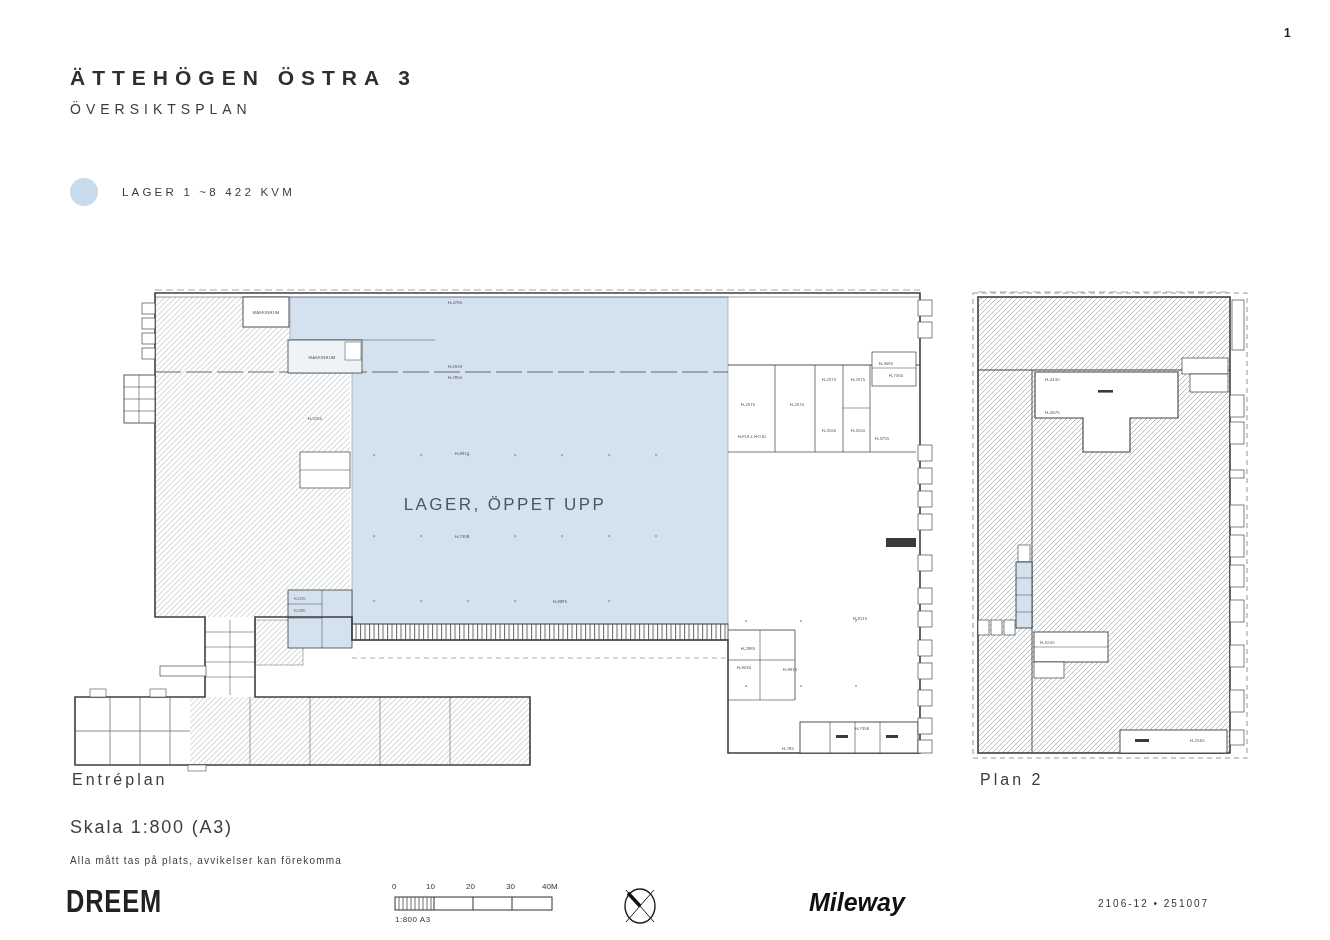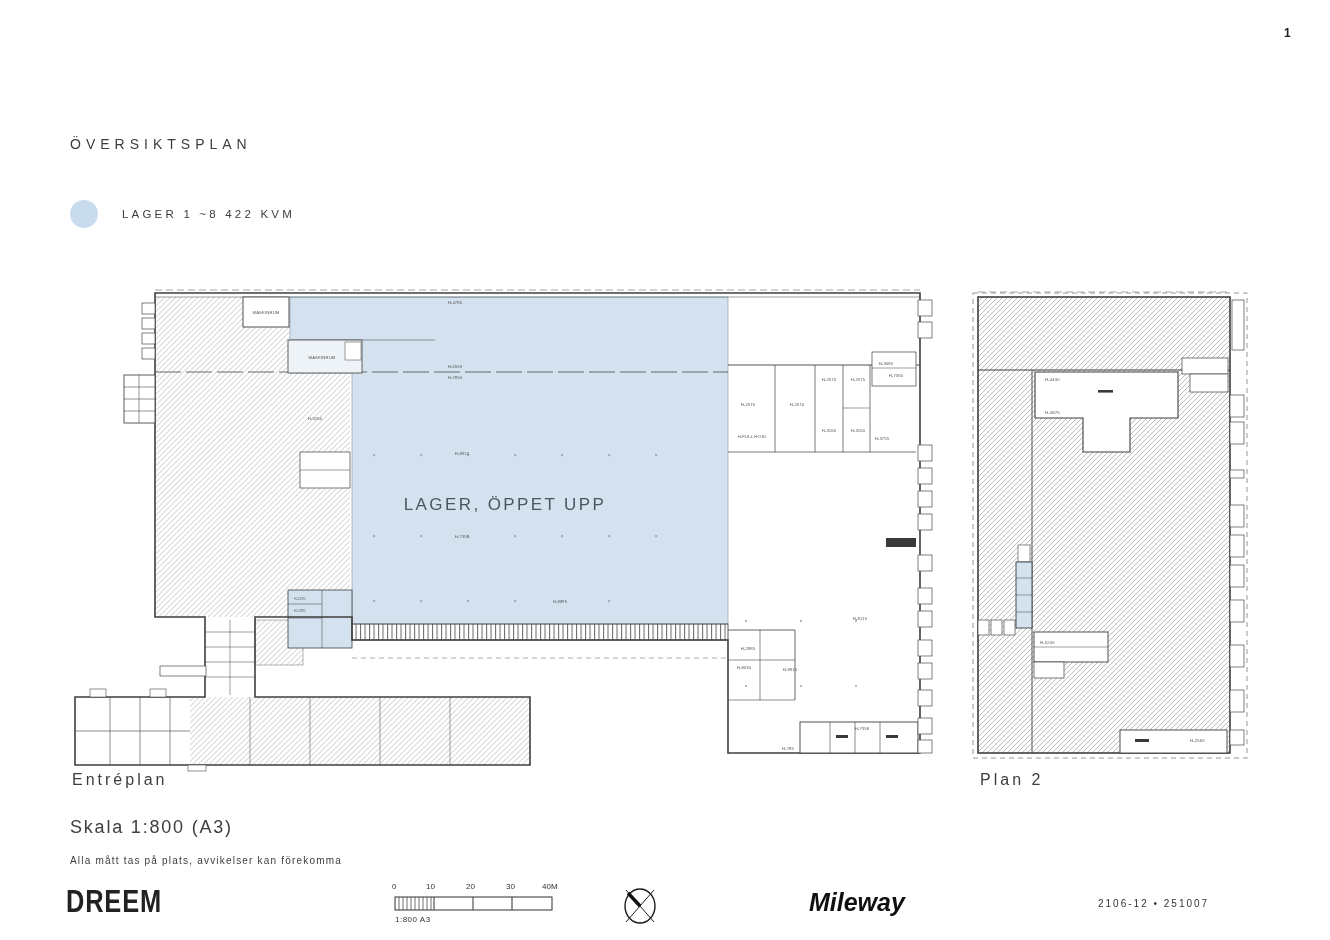--- a/index.html
+++ b/index.html
@@ -34,6 +34,7 @@
 <div class="page">
 
   <div class="abs page-number">1</div>
+  <div class="abs title">ÄTTEHÖGEN ÖSTRA 3</div>
   <div class="abs subtitle">ÖVERSIKTSPLAN</div>
 
   <div class="abs legend" style="left:70px;top:200px;">

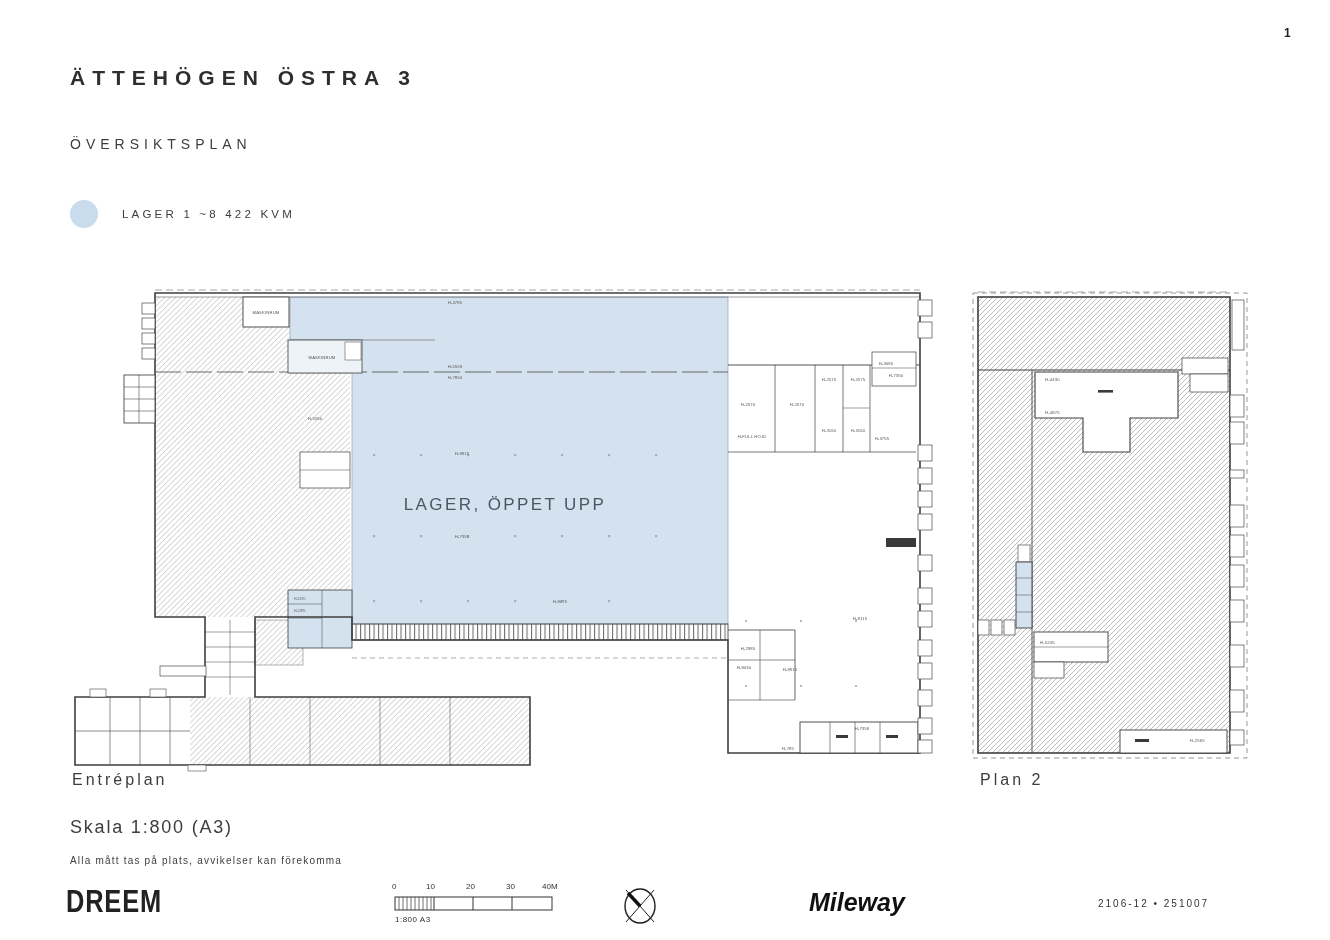--- a/index.html
+++ b/index.html
@@ -8,7 +8,7 @@
   .abs{position:absolute;}
   .page-number{left:1284px;top:26px;font-size:12px;font-weight:bold;color:#222;letter-spacing:1px;}
   .title{left:70px;top:66px;font-size:21px;font-weight:bold;letter-spacing:7px;color:#2e2e2e;}
-  .subtitle{left:70px;top:101px;font-size:14px;font-weight:400;letter-spacing:5px;color:#3d3d3d;margin-top:35px;}
+  .subtitle{left:70px;top:101px;font-size:14px;font-weight:400;letter-spacing:5px;color:#3d3d3d;}
   .legend{display:flex;align-items:center;gap:24px;}
   .legend-dot{width:28px;height:28px;border-radius:50%;background:#c9dcee;flex:0 0 auto;}
   .legend-label{font-size:11.5px;letter-spacing:3.2px;color:#3d3d3d;white-space:nowrap;}

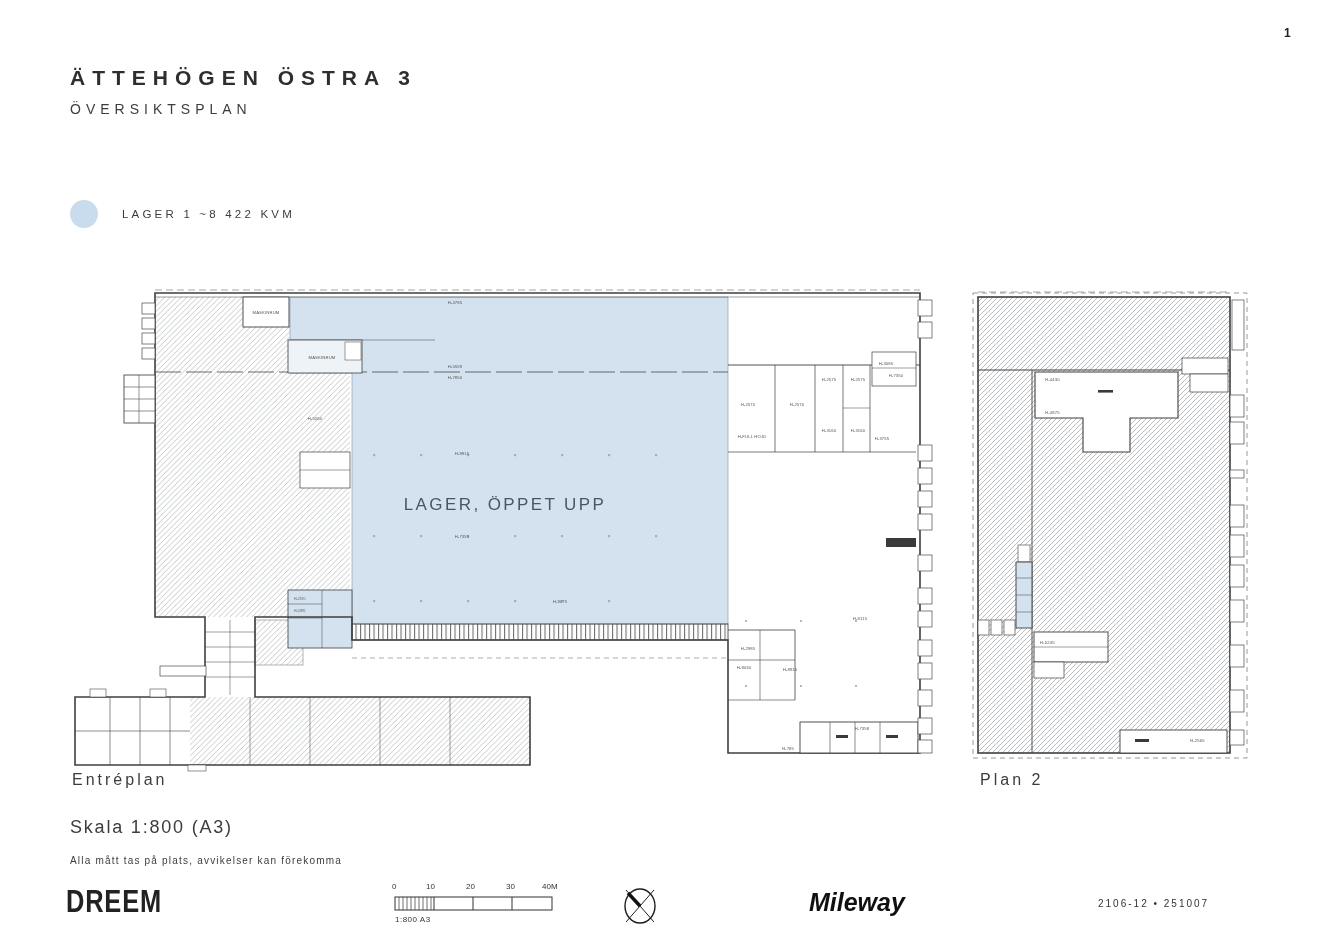--- a/index.html
+++ b/index.html
@@ -37,7 +37,7 @@
   <div class="abs title">ÄTTEHÖGEN ÖSTRA 3</div>
   <div class="abs subtitle">ÖVERSIKTSPLAN</div>
 
-  <div class="abs legend" style="left:70px;top:200px;">
+  <div class="abs legend" style="left:70px;top:178px;">
     <span class="legend-dot"></span>
     <span class="legend-label">LAGER 1 ~8 422 KVM</span>
   </div>

